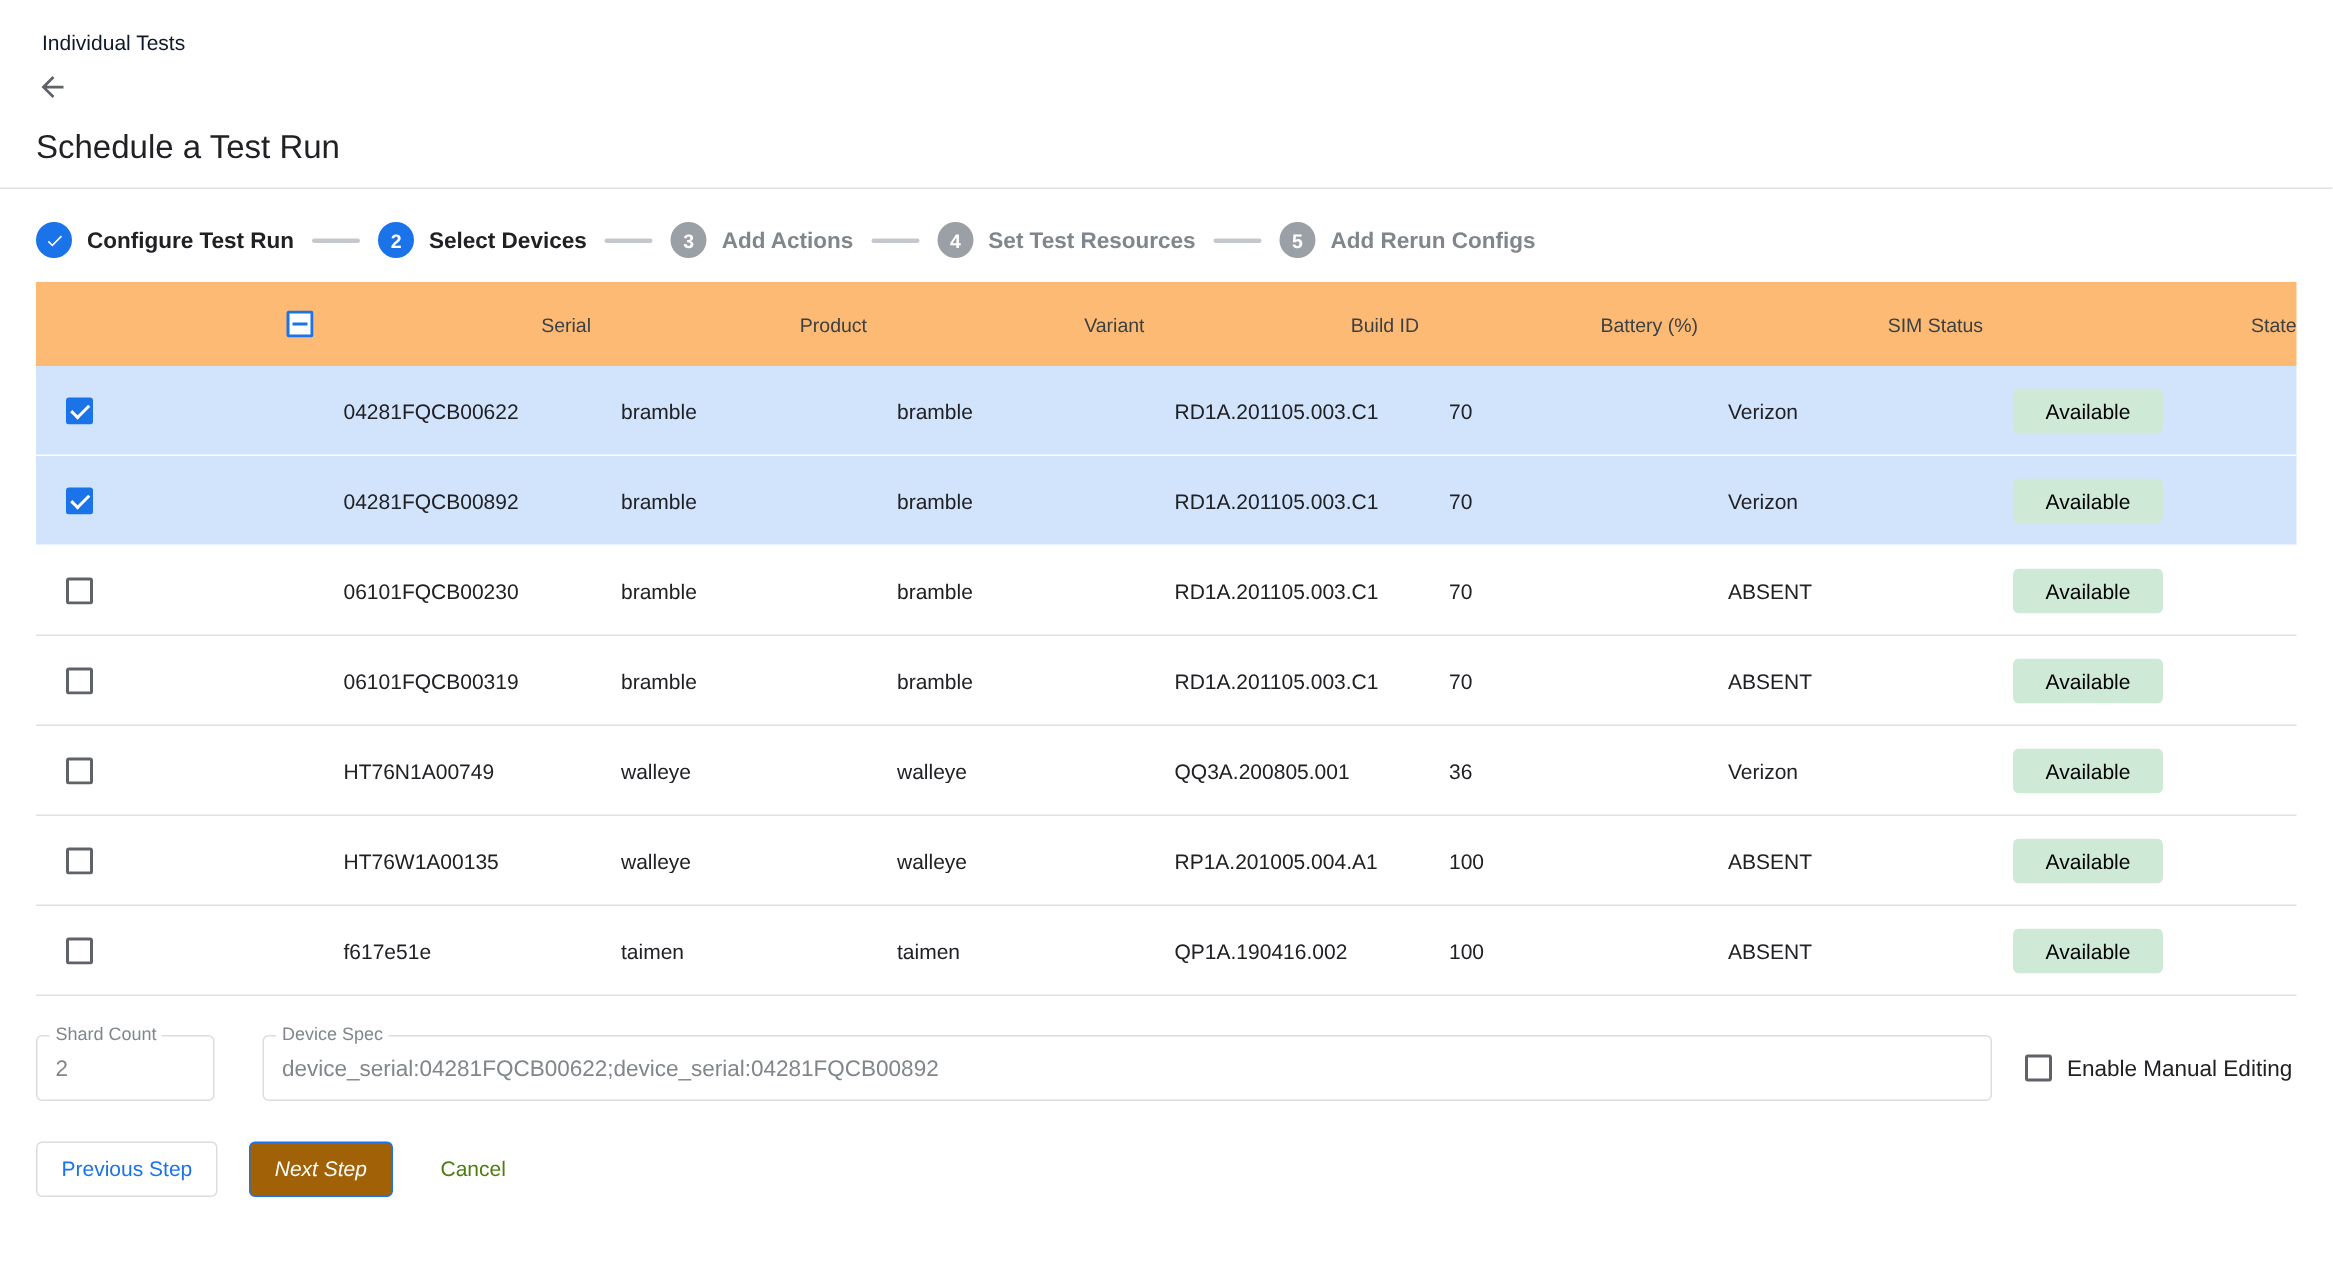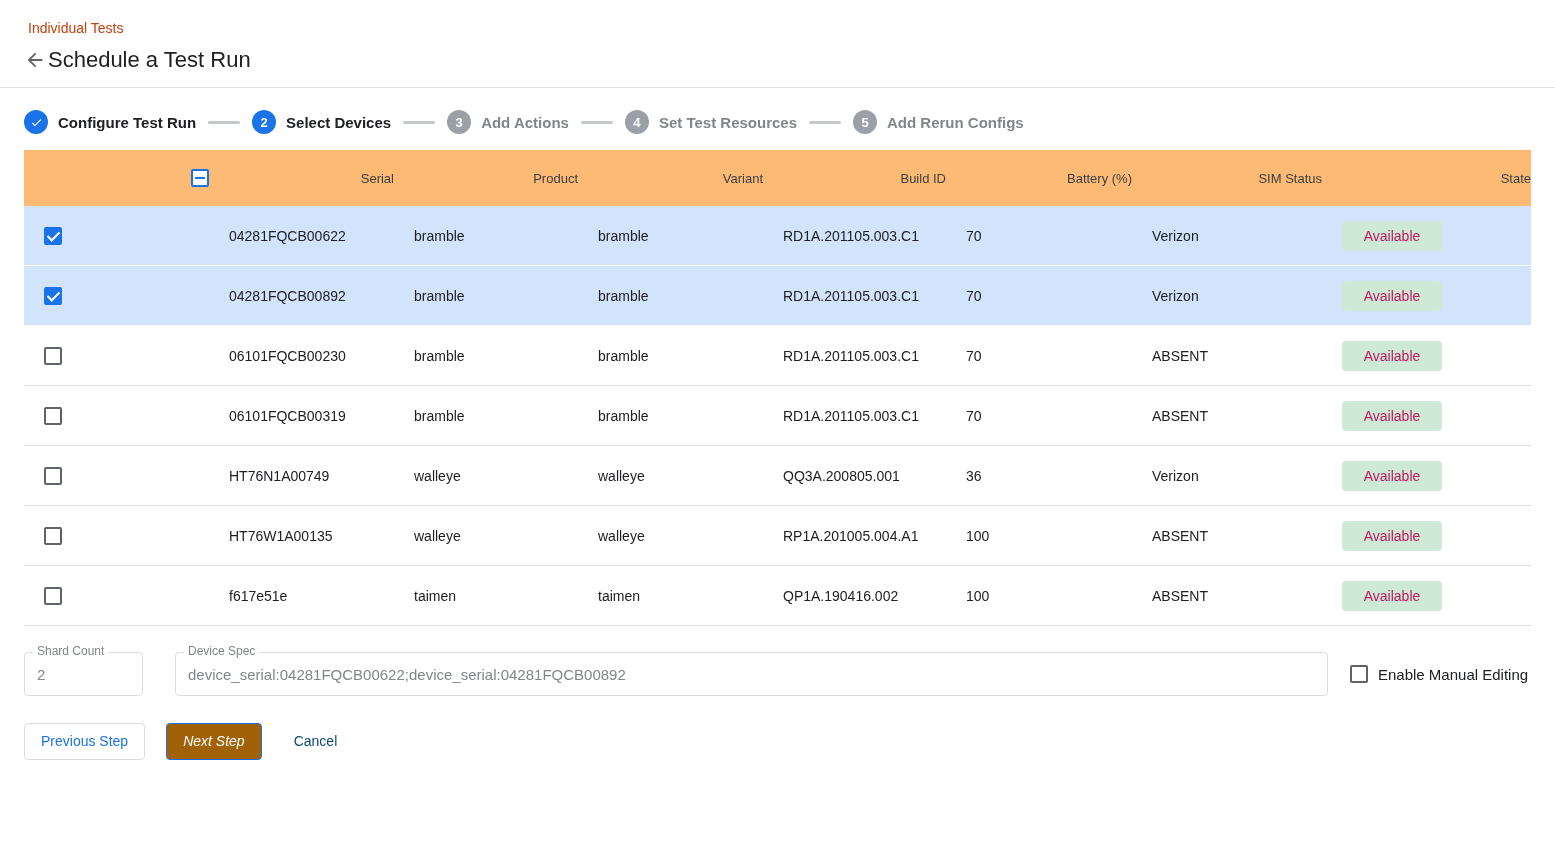--- a/index.html
+++ b/index.html
@@ -12,7 +12,7 @@
 
   
   .page-header { padding: 20px 24px 0 24px; }
-  .breadcrumb { font-size: 14px; color: #c2410c; margin-left: 4px; }
+  .breadcrumb { font-size: 14px; color: #0f172a; margin-left: 4px; }
   .title-row { display: flex; align-items: center; gap: 2px; margin-top: 11px; }
   .back-btn { background: none; border: none; padding: 0; cursor: pointer; display: flex; align-items: center; }
   .page-title { font-size: 22px; font-weight: 400; margin: 0; color: #202124; }

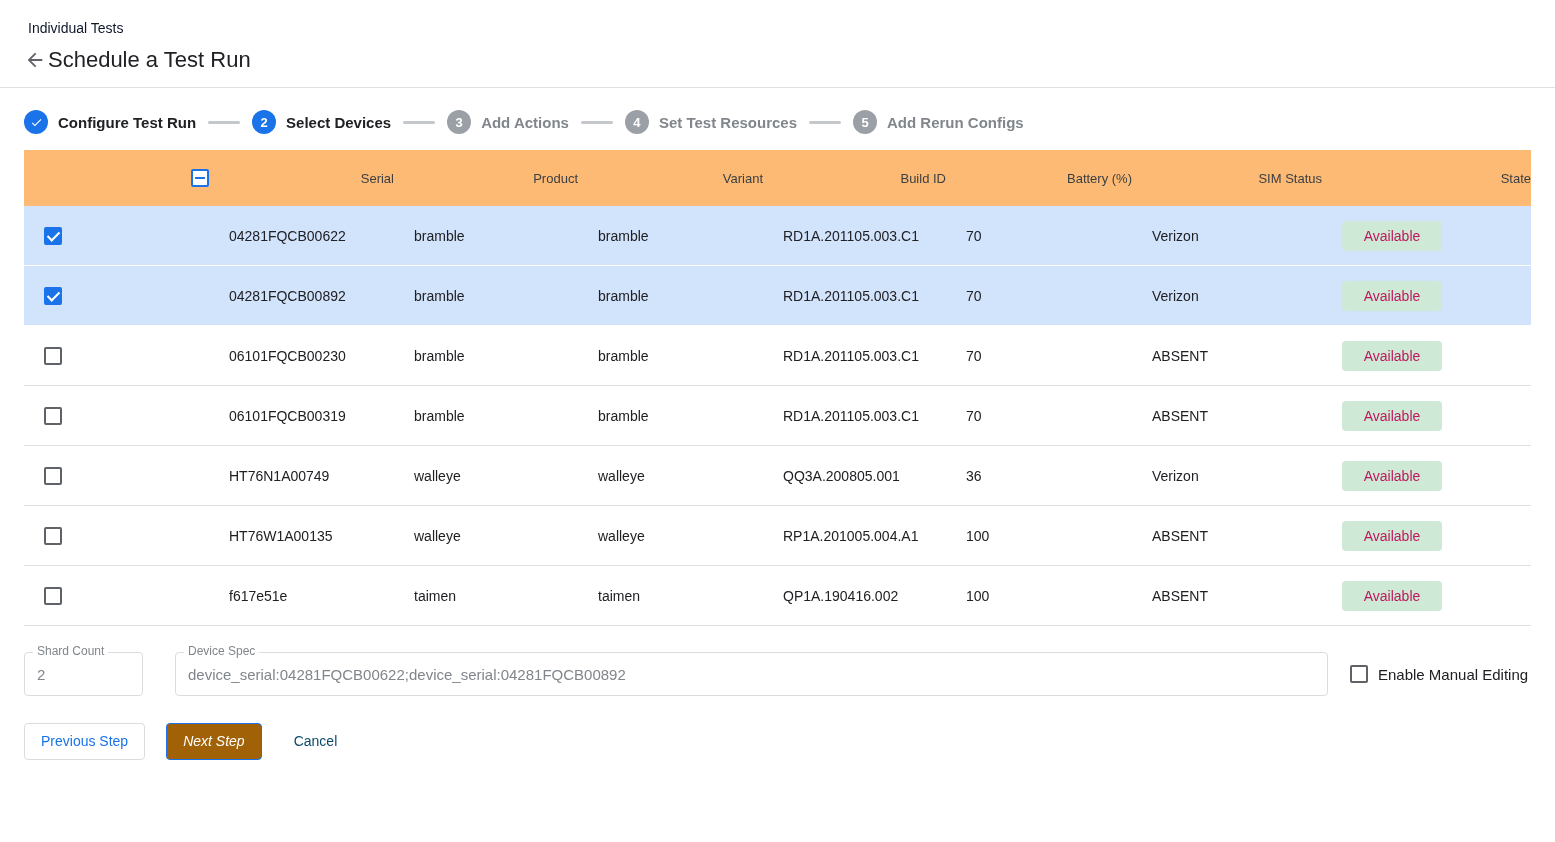--- a/index.html
+++ b/index.html
@@ -13,7 +13,7 @@
   
   .page-header { padding: 20px 24px 0 24px; }
   .breadcrumb { font-size: 14px; color: #0f172a; margin-left: 4px; }
-  .title-row { display: flex; align-items: center; gap: 2px; margin-top: 11px; }
+  .title-row { display: flex; align-items: flex-start; gap: 16px; margin-top: 11px; flex-direction: column; }
   .back-btn { background: none; border: none; padding: 0; cursor: pointer; display: flex; align-items: center; }
   .page-title { font-size: 22px; font-weight: 400; margin: 0; color: #202124; }
   .divider { height: 1px; background: #e0e0e0; margin-top: 14px; }

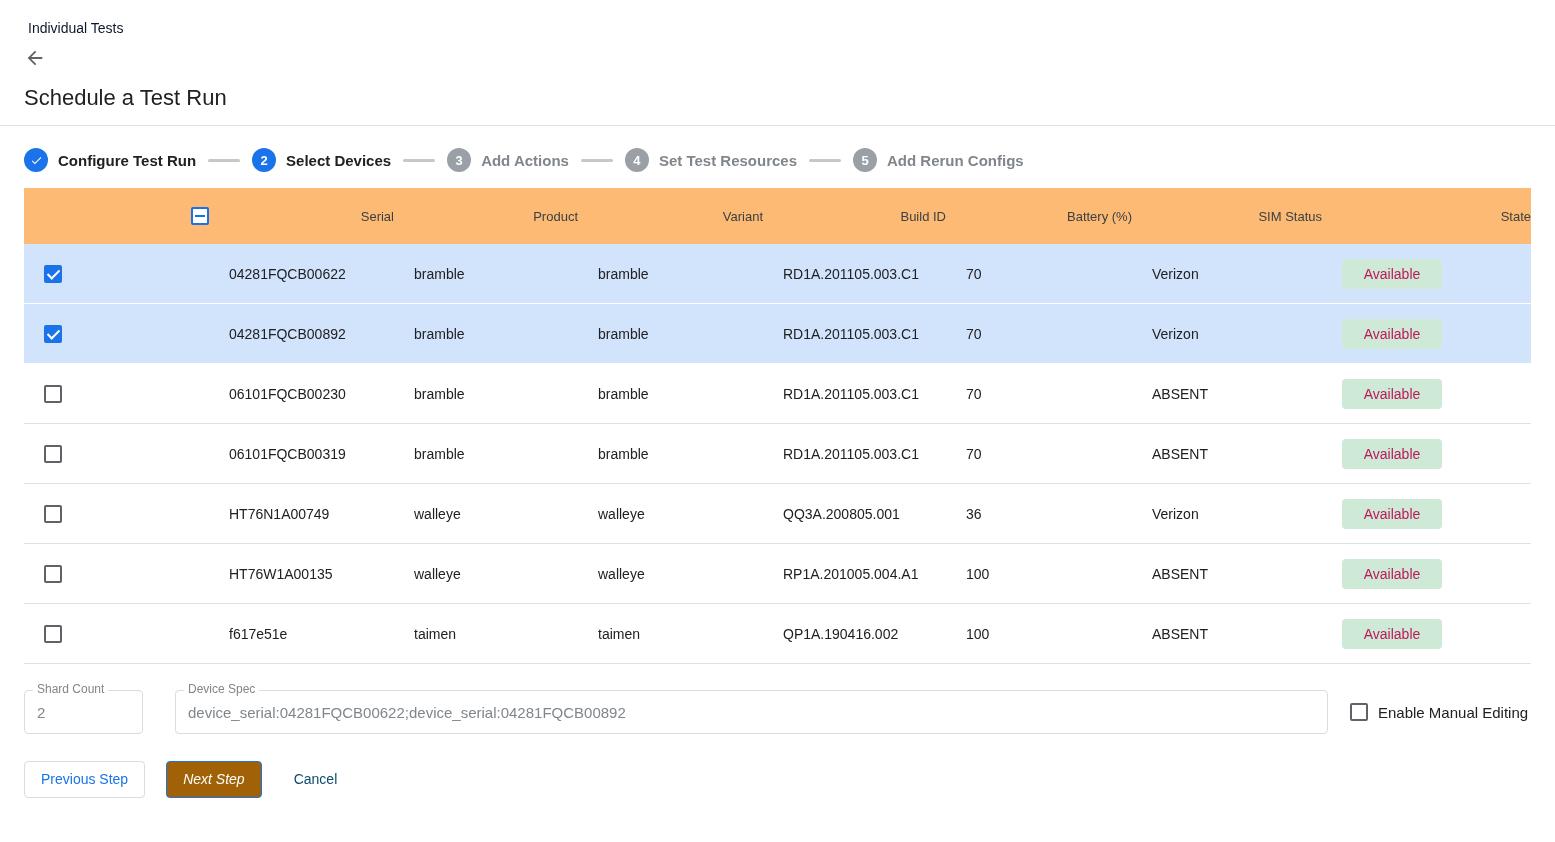--- a/index.html
+++ b/index.html
@@ -64,7 +64,7 @@
   .badge {
     display: inline-block; min-width: 100px; text-align: center;
     padding: 7px 0; background: #ceead6; border-radius: 4px;
-    font-size: 14px; color: #be185d;
+    font-size: 14px; color: #000000;
   }
 
   

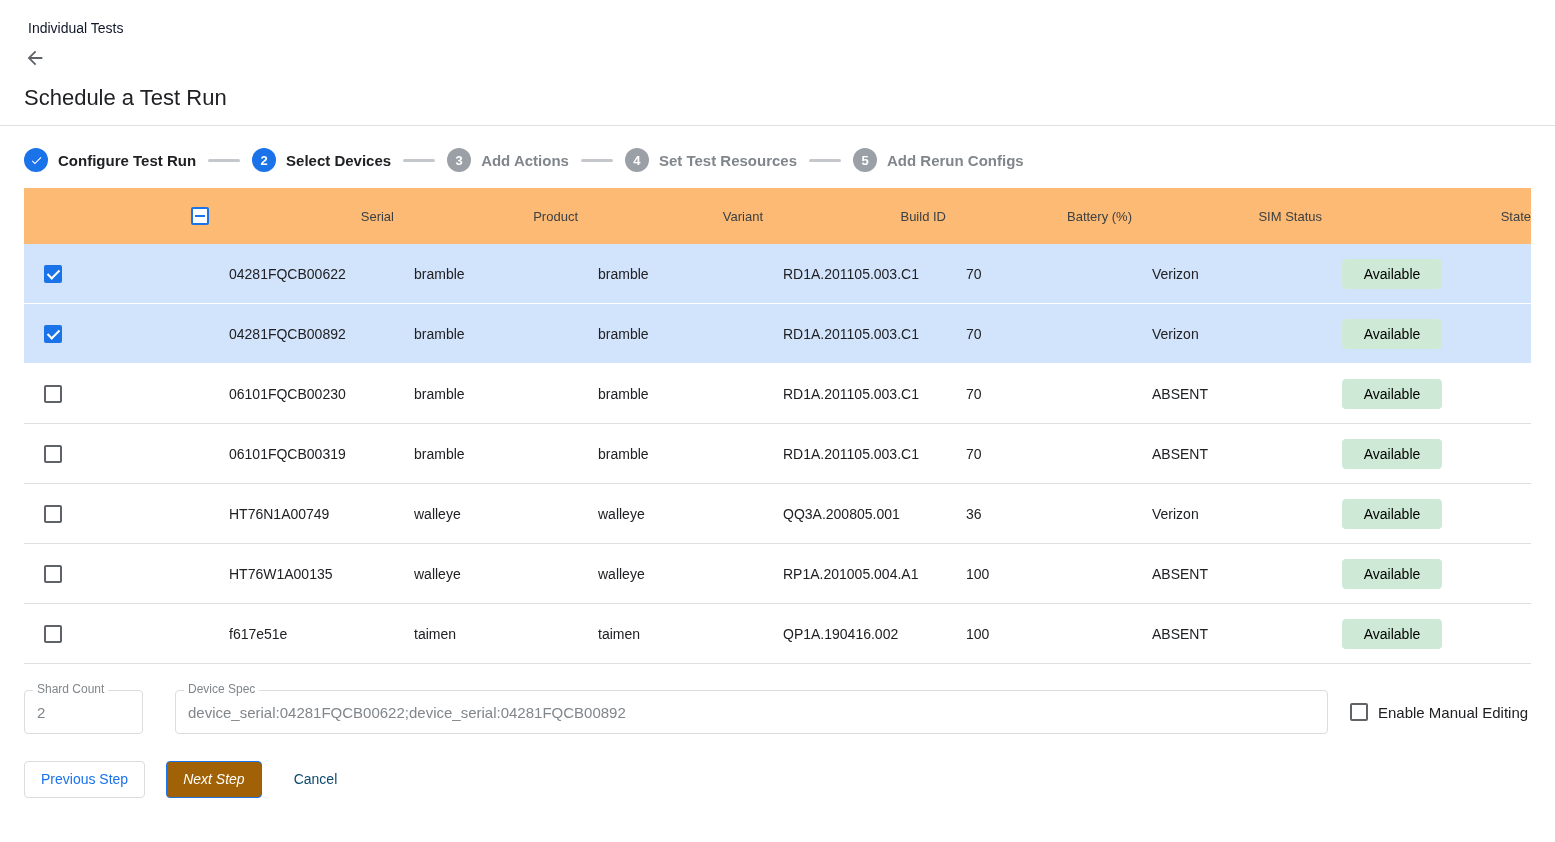--- a/index.html
+++ b/index.html
@@ -95,7 +95,7 @@
   }
   .btn-outline { background: #fff; border: 1px solid #dadce0; color: #1a73e8; padding: 9px 16px; }
   .btn-primary { background: #a16207; border: 1px solid #1a73e8; color: #fff; padding: 9px 16px; margin-left: 21px; font-style: italic; }
-  .btn-text { background: none; border: none; color: #0c4a6e; padding: 9px 16px; margin-left: 16px; }
+  .btn-text { background: none; border: none; color: #4d7c0f; padding: 9px 16px; margin-left: 16px; }
 </style>
 </head>
 <body>

